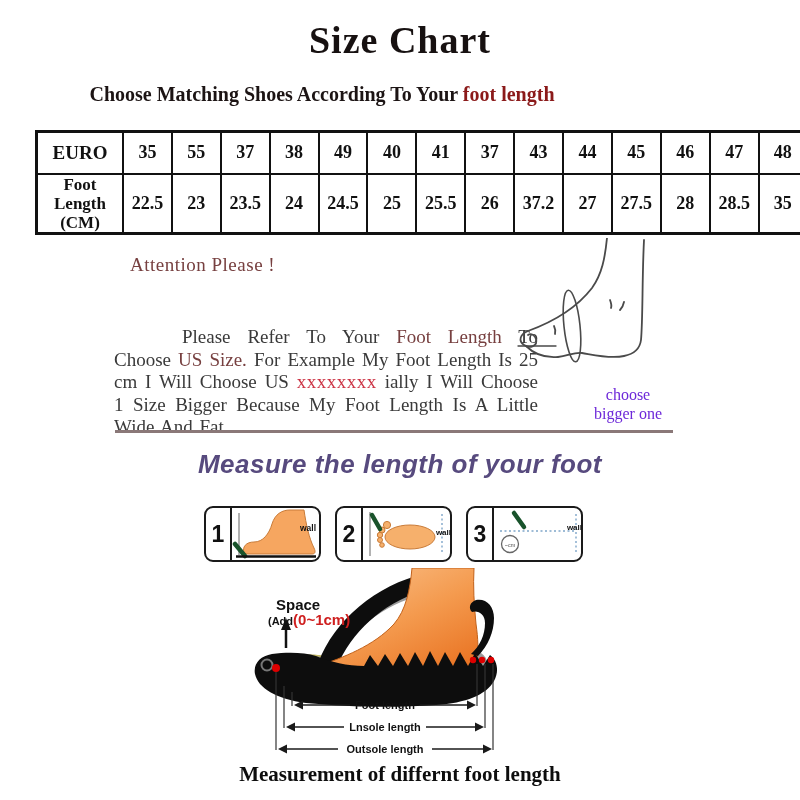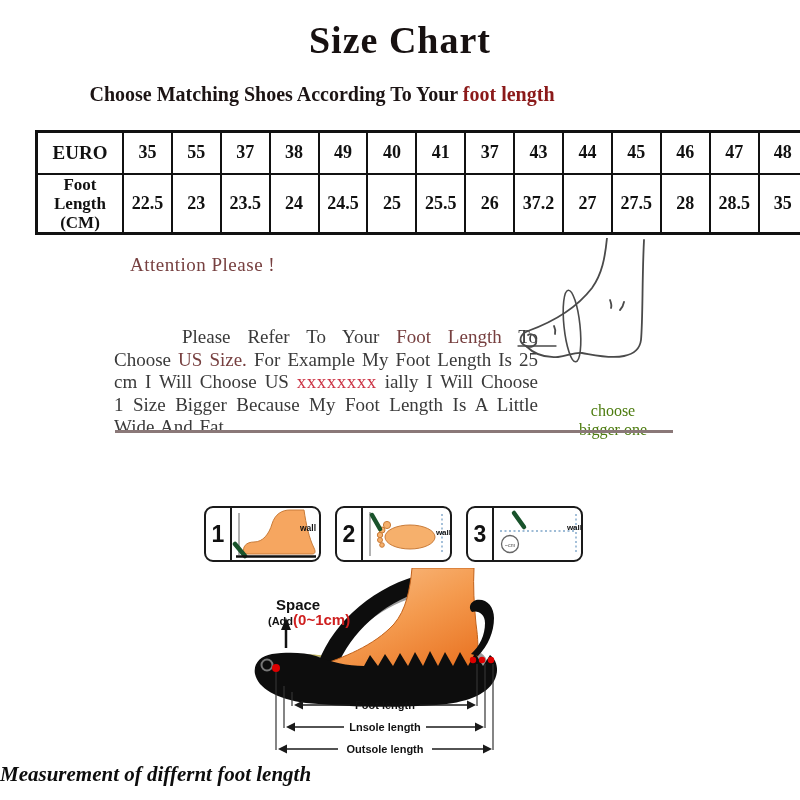--- a/index.html
+++ b/index.html
@@ -33,8 +33,8 @@
   .attention-para .redx{color:#cc3344;letter-spacing:.5px;}
 
   
-  .sketch-caption{left:548px;top:385px;width:130px;text-align:center;font-size:16px;
-                  line-height:19px;color:#4d7c0f;margin-top:16px;}
+  .sketch-caption{left:563px;top:385px;width:130px;text-align:center;font-size:16px;
+                  line-height:19px;color:#6d28d9;}
 
   .section-divider{left:115px;top:430px;width:558px;height:3px;background:#8a7878;}
 

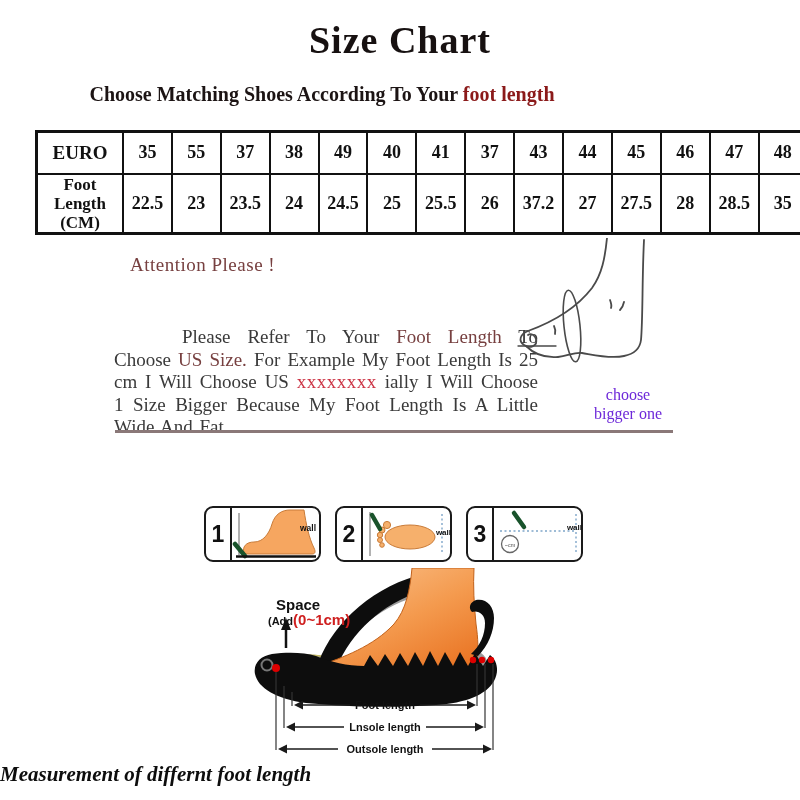--- a/index.html
+++ b/index.html
@@ -127,6 +127,7 @@
 
   <div class="abs section-divider"></div>
 
+  <div class="abs measure-heading">Measure the length of your foot</div>
 
   <div class="abs step-panel" style="left:204px;">
     <div class="step-num">1</div>

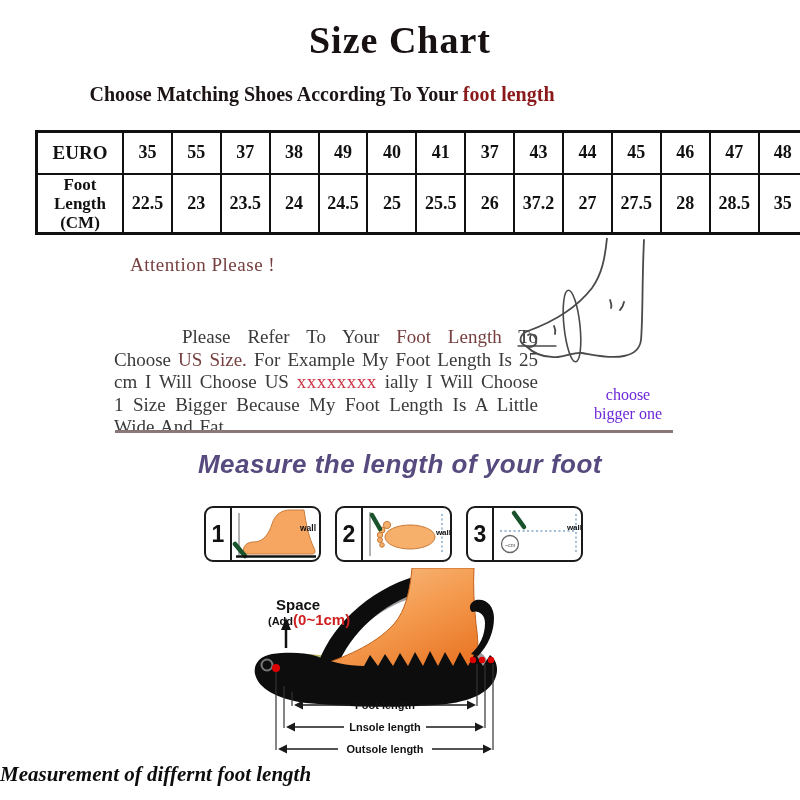--- a/index.html
+++ b/index.html
@@ -50,8 +50,8 @@
             font-family:"Liberation Sans",sans-serif;font-weight:bold;font-size:23px;color:#111;}
   .step-art{position:absolute;left:26px;top:0;}
 
-  .bottom-caption{top:762px;left:0;width:800px;text-align:left;font-size:21px;
-                  font-weight:bold;color:#0d0d0d;font-style:italic;}
+  .bottom-caption{top:762px;left:0;width:800px;text-align:center;font-size:21px;
+                  font-weight:bold;color:#0d0d0d;}
 
   svg text{font-family:"Liberation Sans",sans-serif;}
 </style>

